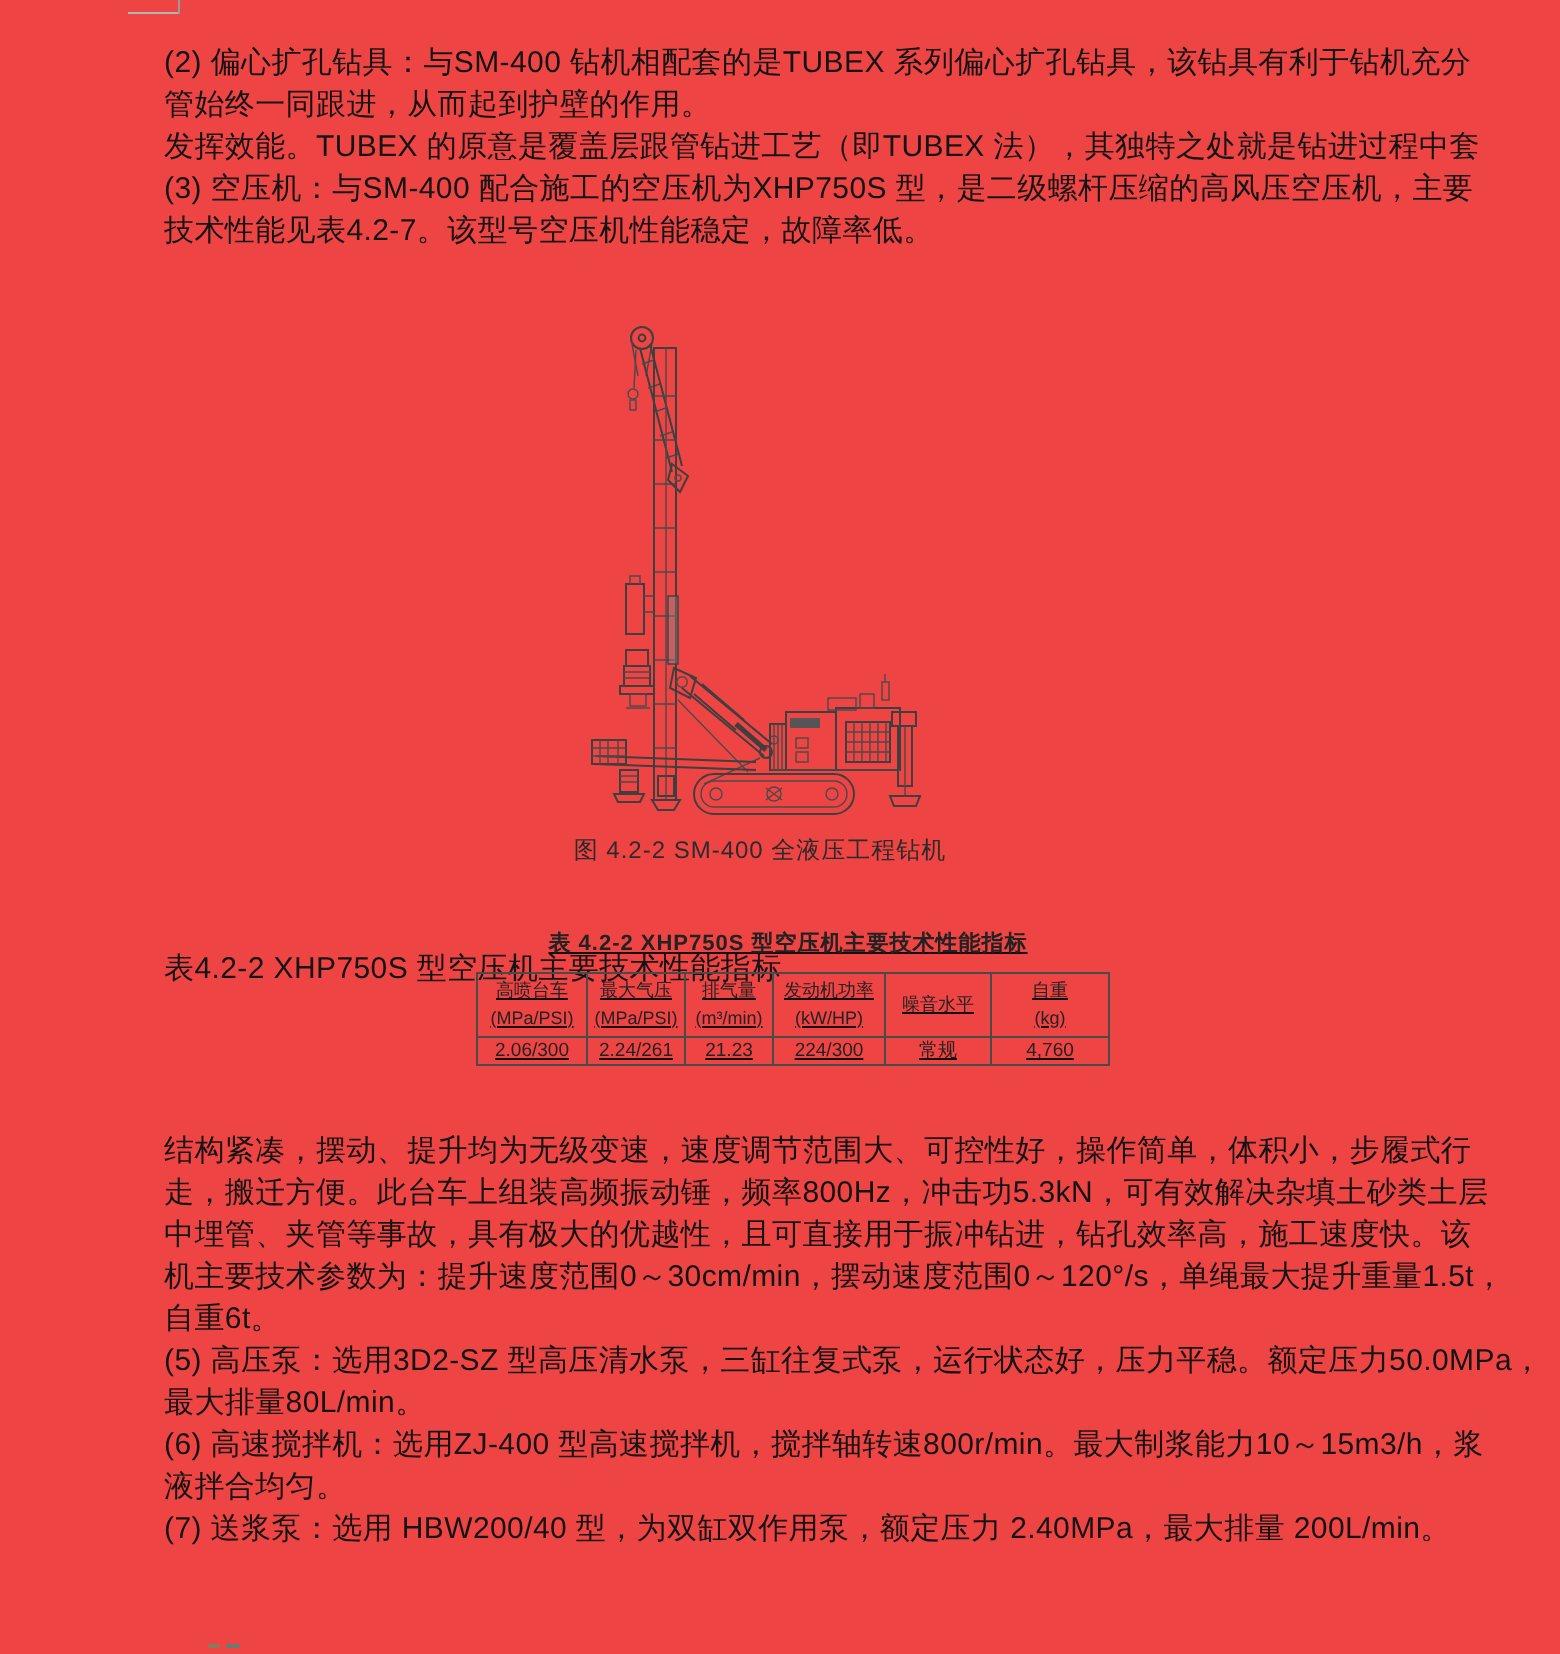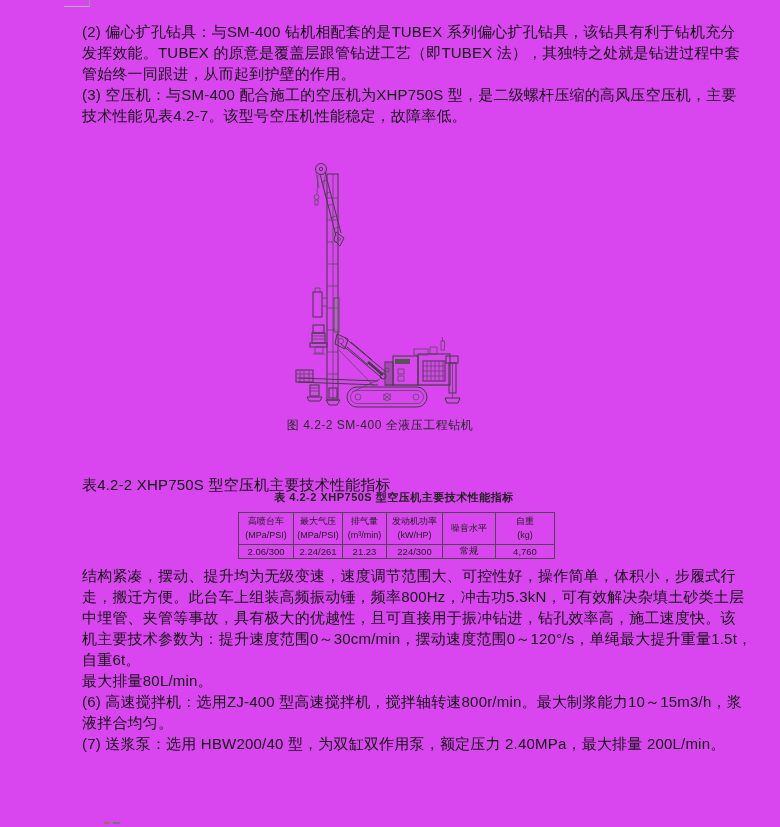--- a/index.html
+++ b/index.html
@@ -4,7 +4,7 @@
 <style>
   html,body{margin:0;padding:0;background:#ffffff;}
   .page{
-    position:relative;width:780px;height:827px;background:#d946ef;overflow:hidden;
+    position:relative;width:780px;height:827px;background:#ef4444;overflow:hidden;
     font-family:"Liberation Sans","DejaVu Sans",sans-serif;color:#111;
   }
   

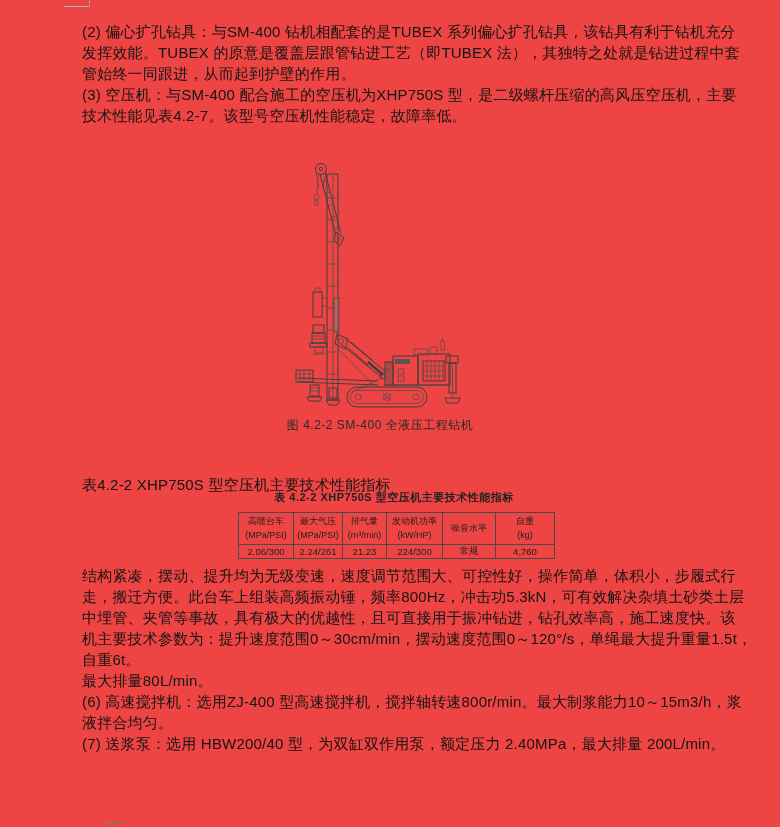--- a/index.html
+++ b/index.html
@@ -67,8 +67,8 @@
 
   <div class="textblock" id="block-top">
     <div class="line">(2) 偏心扩孔钻具：与SM-400 钻机相配套的是TUBEX 系列偏心扩孔钻具，该钻具有利于钻机充分</div>
+    <div class="line">管始终一同跟进，从而起到护壁的作用。</div>
     <div class="line">发挥效能。TUBEX 的原意是覆盖层跟管钻进工艺（即TUBEX 法），其独特之处就是钻进过程中套</div>
-    <div class="line">管始终一同跟进，从而起到护壁的作用。</div>
     <div class="line">(3) 空压机：与SM-400 配合施工的空压机为XHP750S 型，是二级螺杆压缩的高风压空压机，主要</div>
     <div class="line">技术性能见表4.2-7。该型号空压机性能稳定，故障率低。</div>
   </div>

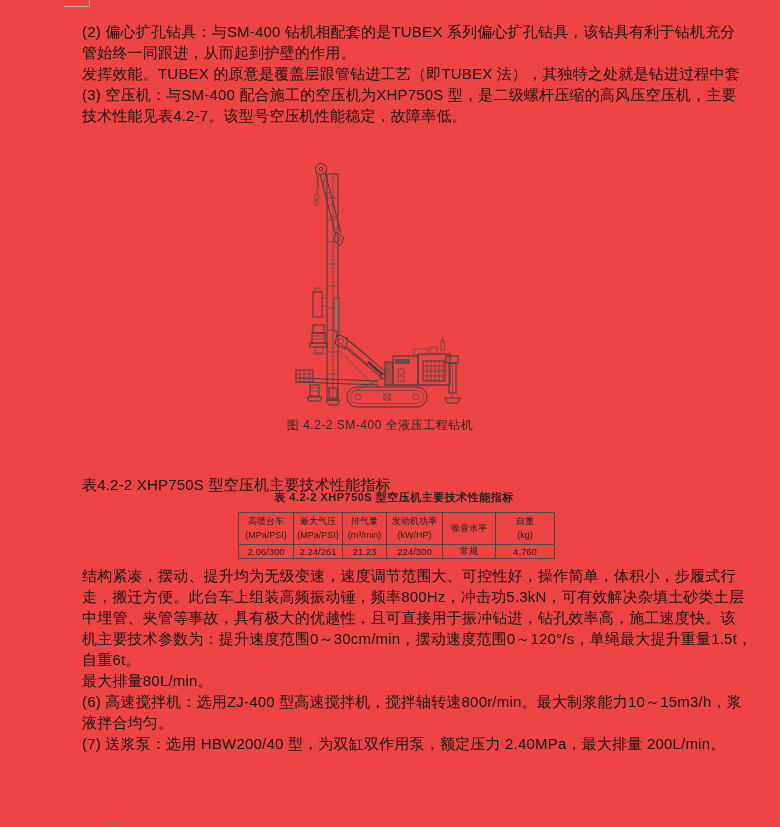--- a/index.html
+++ b/index.html
@@ -33,7 +33,7 @@
   }
 
   
-  .tableimg{position:absolute;left:238px;top:490px;width:312px;}
+  .tableimg{position:absolute;left:238px;top:464px;width:312px;text-decoration:underline;}
   .tableimg .tcaption{
     text-align:center;font-size:11px;color:#222;letter-spacing:0.5px;margin-bottom:7px;
     font-weight:bold;white-space:nowrap;

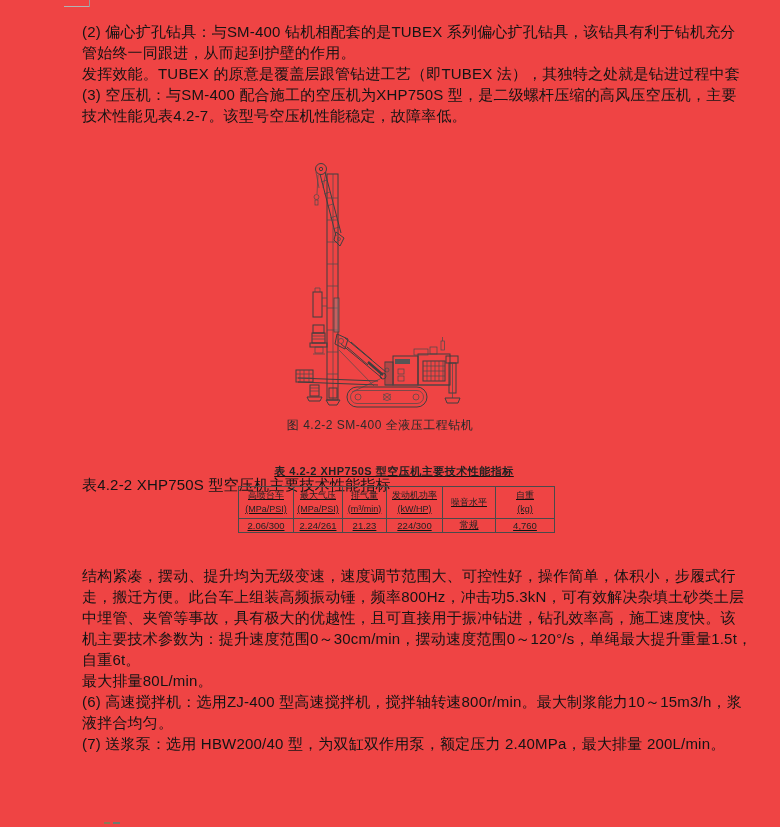--- a/index.html
+++ b/index.html
@@ -204,6 +204,7 @@
     <div class="line">中埋管、夹管等事故，具有极大的优越性，且可直接用于振冲钻进，钻孔效率高，施工速度快。该</div>
     <div class="line">机主要技术参数为：提升速度范围0～30cm/min，摆动速度范围0～120°/s，单绳最大提升重量1.5t，</div>
     <div class="line">自重6t。</div>
+    <div class="line">(5) 高压泵：选用3D2-SZ 型高压清水泵，三缸往复式泵，运行状态好，压力平稳。额定压力50.0MPa，</div>
     <div class="line">最大排量80L/min。</div>
     <div class="line">(6) 高速搅拌机：选用ZJ-400 型高速搅拌机，搅拌轴转速800r/min。最大制浆能力10～15m3/h，浆</div>
     <div class="line">液拌合均匀。</div>

